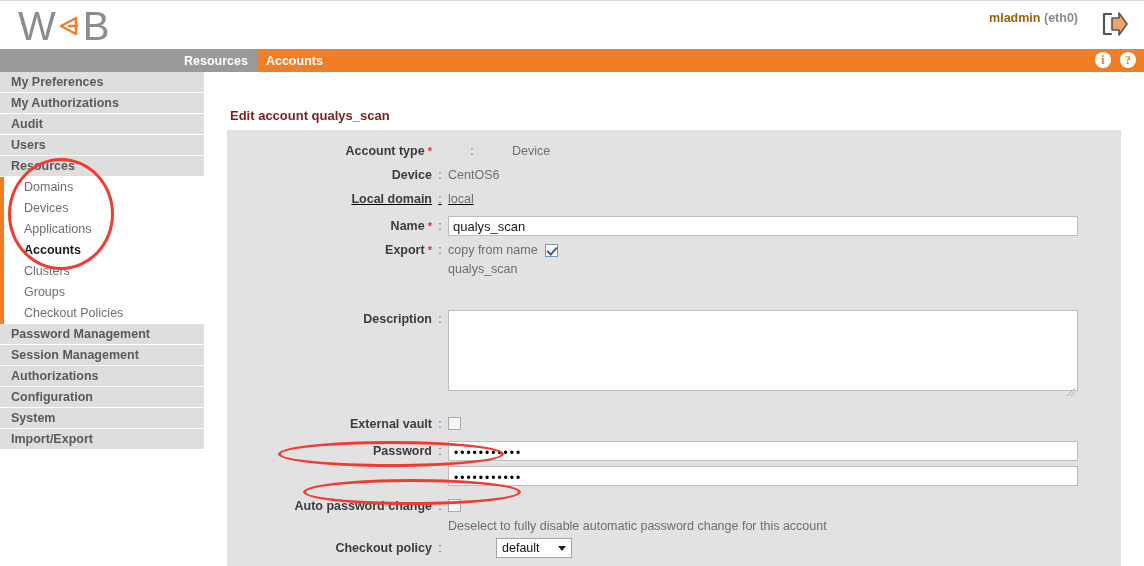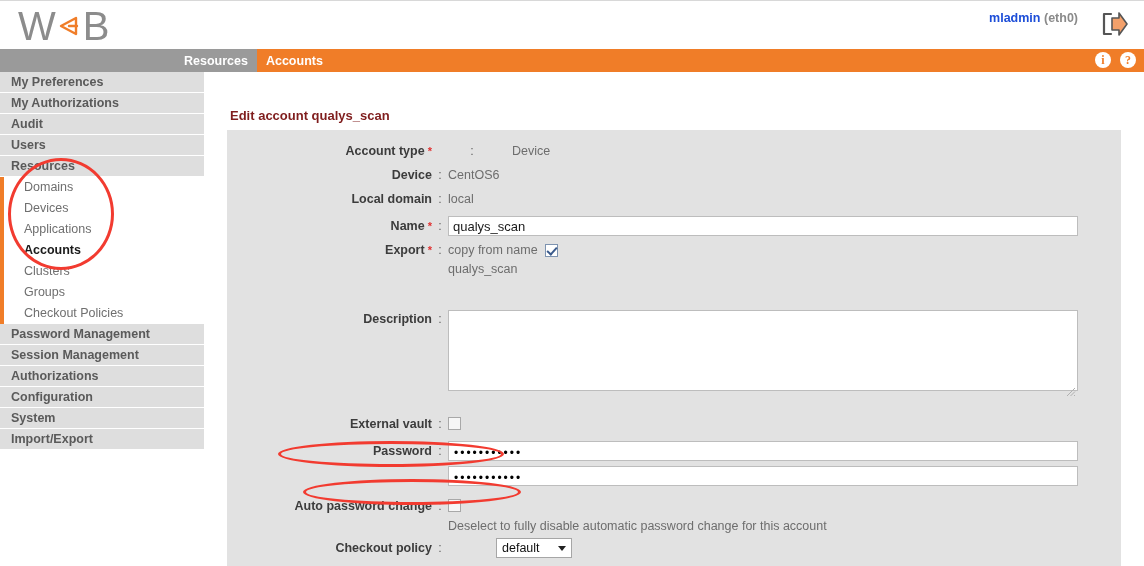--- a/index.html
+++ b/index.html
@@ -56,7 +56,7 @@
     color: #4a4a4a;
     white-space: nowrap;
   }
-  .user-info .uname { font-weight: bold; color: #1d4ed8; }
+  .user-info .uname { font-weight: bold; color: #a16207; }
   .user-info .uiface { color: #8a8a8a; font-weight: bold; }
 
   .logout-btn {

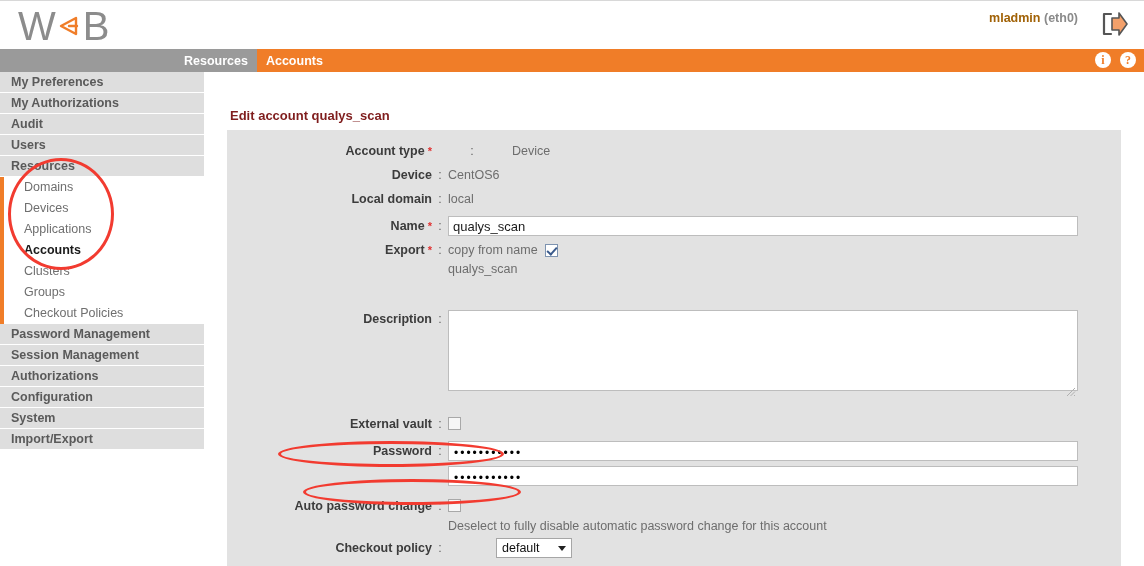--- a/index.html
+++ b/index.html
@@ -399,7 +399,7 @@
         <div class="fvalue">CentOS6</div>
       </div>
 
-      <div class="frow" style="top:62px;">
+      <div class="frow" style="top:62px;text-decoration:underline;">
         <div class="flabel">Local domain</div>
         <div class="fcolon">:</div>
         <div class="fvalue">local</div>

